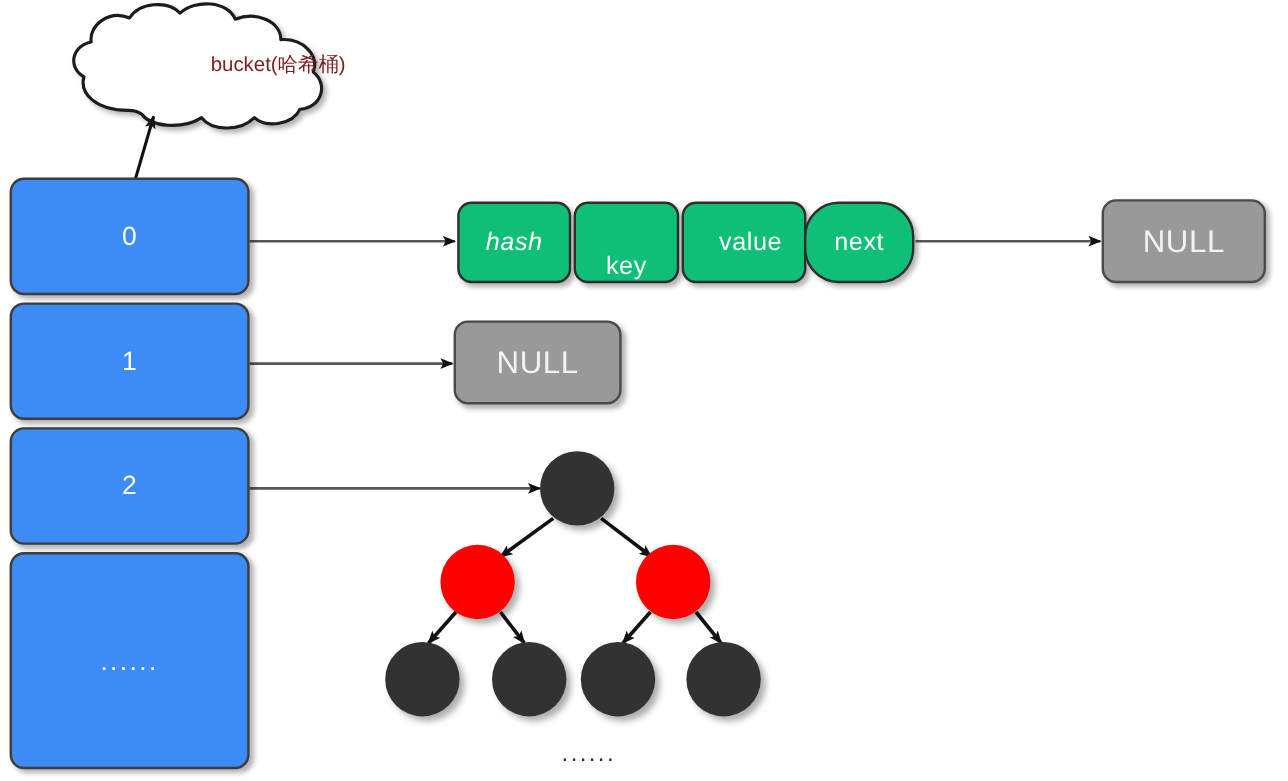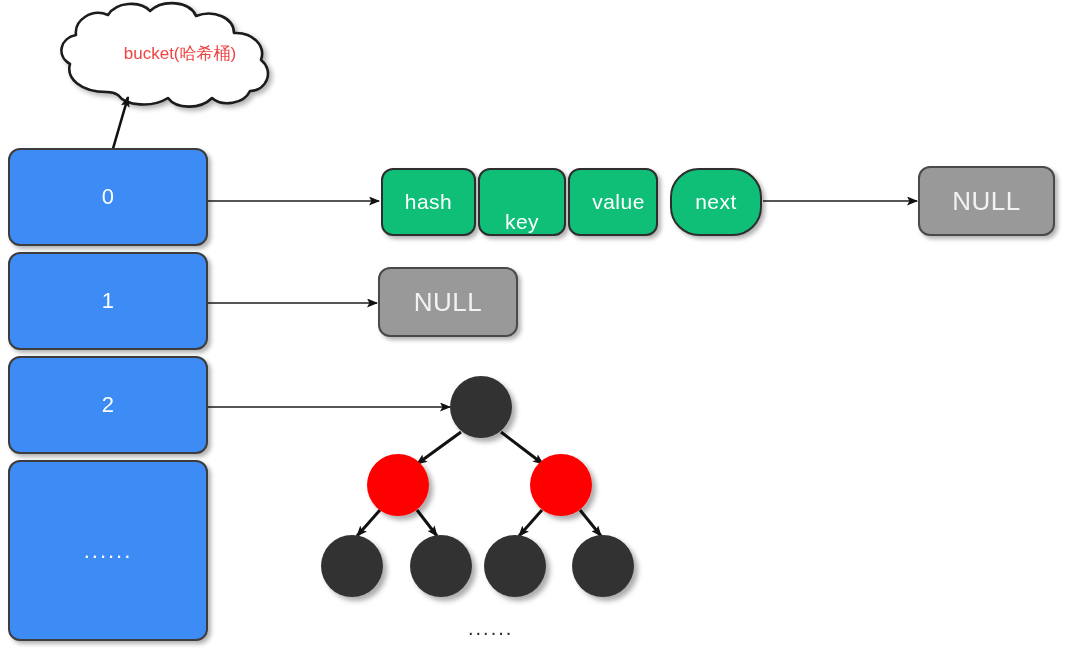--- a/index.html
+++ b/index.html
@@ -76,9 +76,9 @@
     left: 72px;
     top: 42px;
     width: 216px;
-    text-align: center;
+    text-align: right;
     font-size: 17px;
-    color: #ef4444;
+    color: #7f1d1d;
     user-select: none;
   }
 </style>

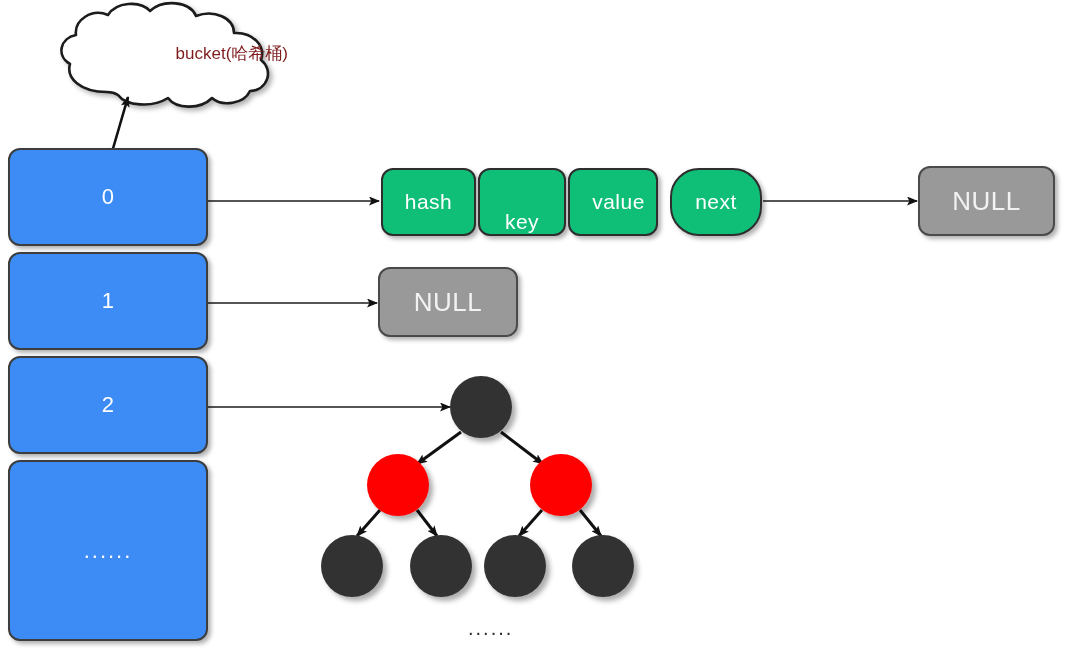--- a/index.html
+++ b/index.html
@@ -161,7 +161,7 @@
     <span class="bucket-dots">......</span>
   </div>
 
-  <div class="node-box entry-cell" style="left:381px;width:95px;">
+  <div class="node-box entry-cell" style="left:381px;width:95px;font-style:italic;">
     <span>hash</span>
   </div>
   <div class="node-box entry-cell" style="left:478px;width:88px;align-items:flex-end;">

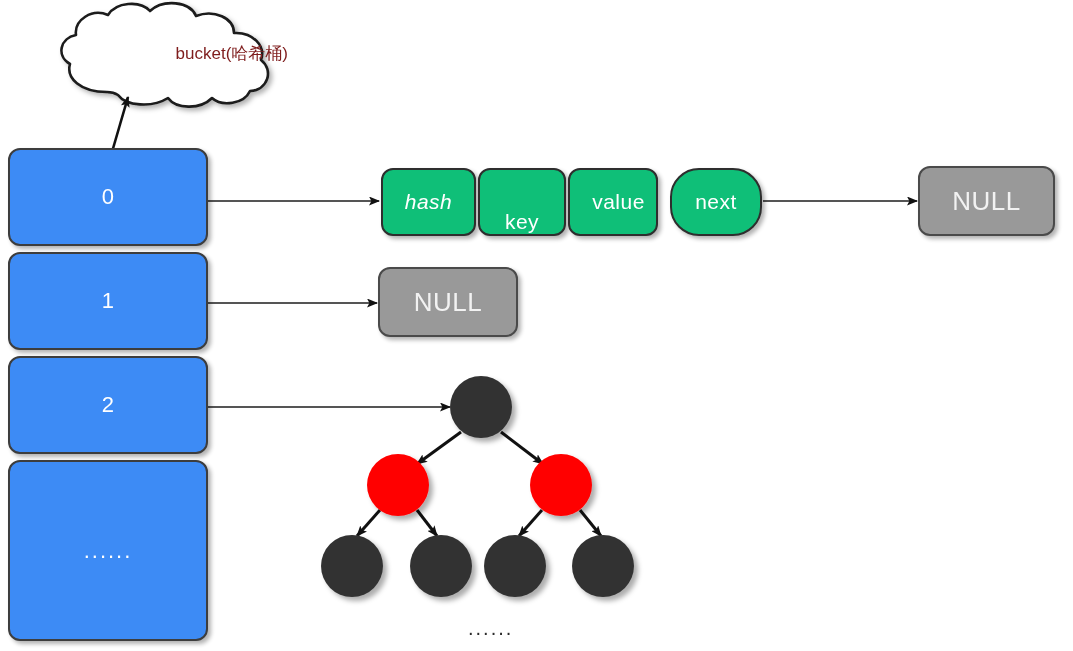--- a/index.html
+++ b/index.html
@@ -167,7 +167,7 @@
   <div class="node-box entry-cell" style="left:478px;width:88px;align-items:flex-end;">
     <span>key</span>
   </div>
-  <div class="node-box entry-cell" style="left:568px;width:90px;padding-left:11px;">
+  <div class="node-box entry-cell" style="left:568px;width:104px;padding-left:11px;">
     <span>value</span>
   </div>
   <div class="node-box entry-cell" style="left:670px;width:92px;border-radius:29px;">

